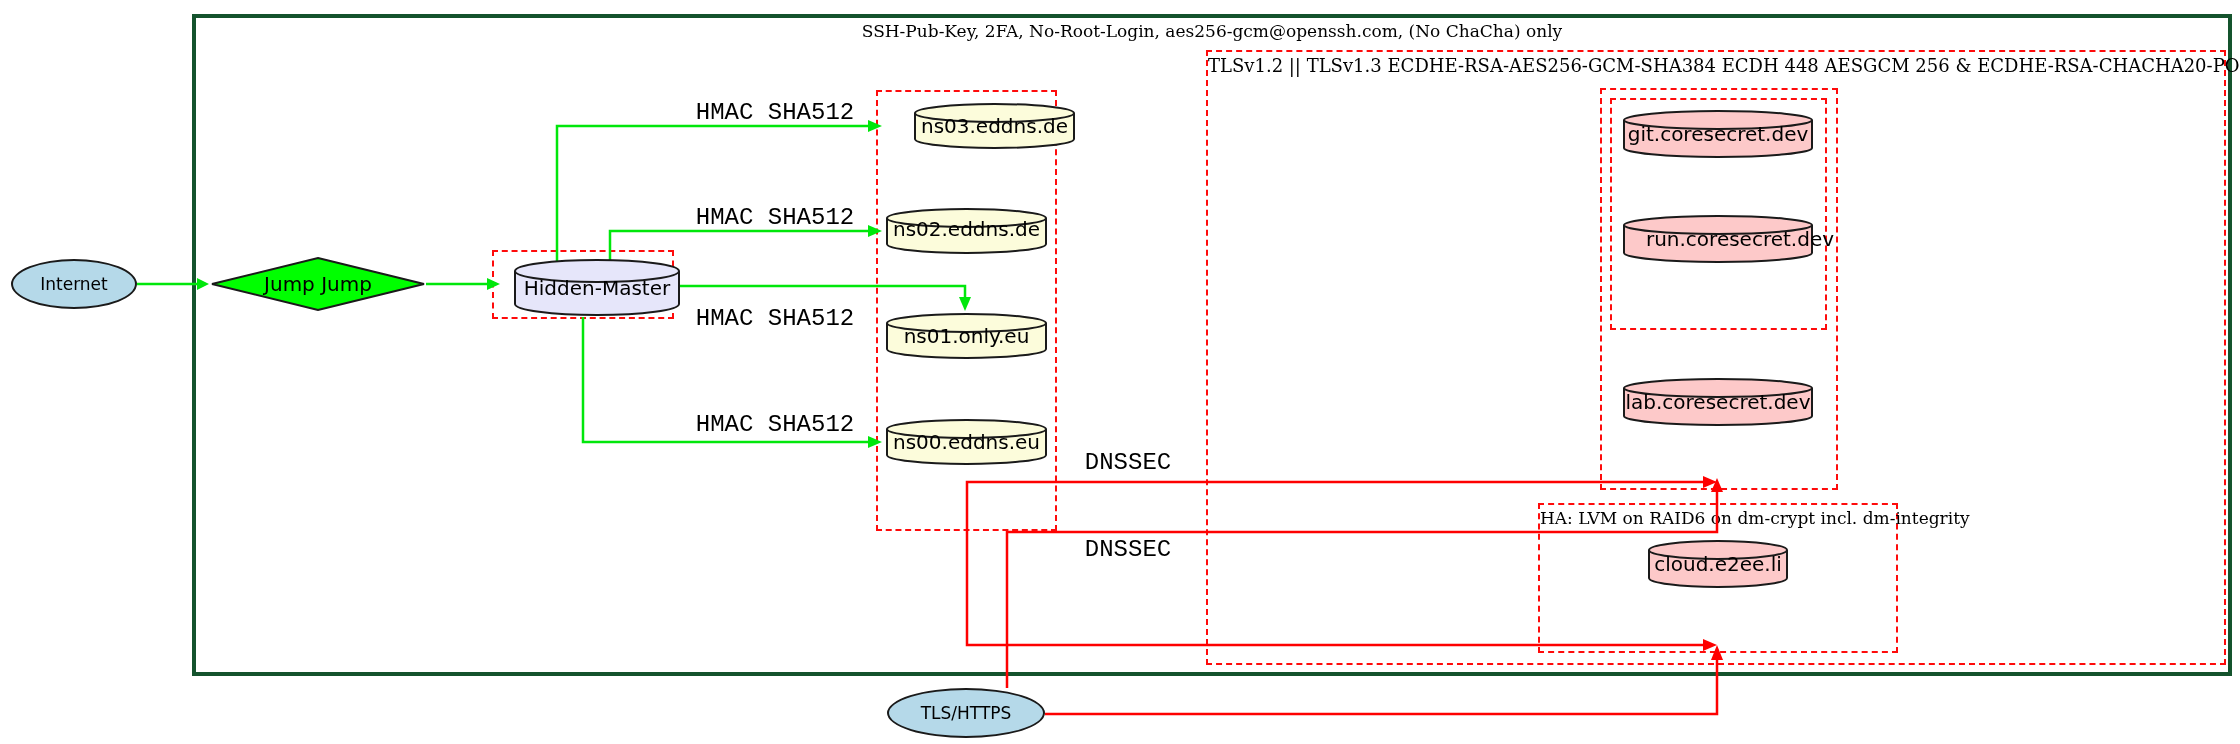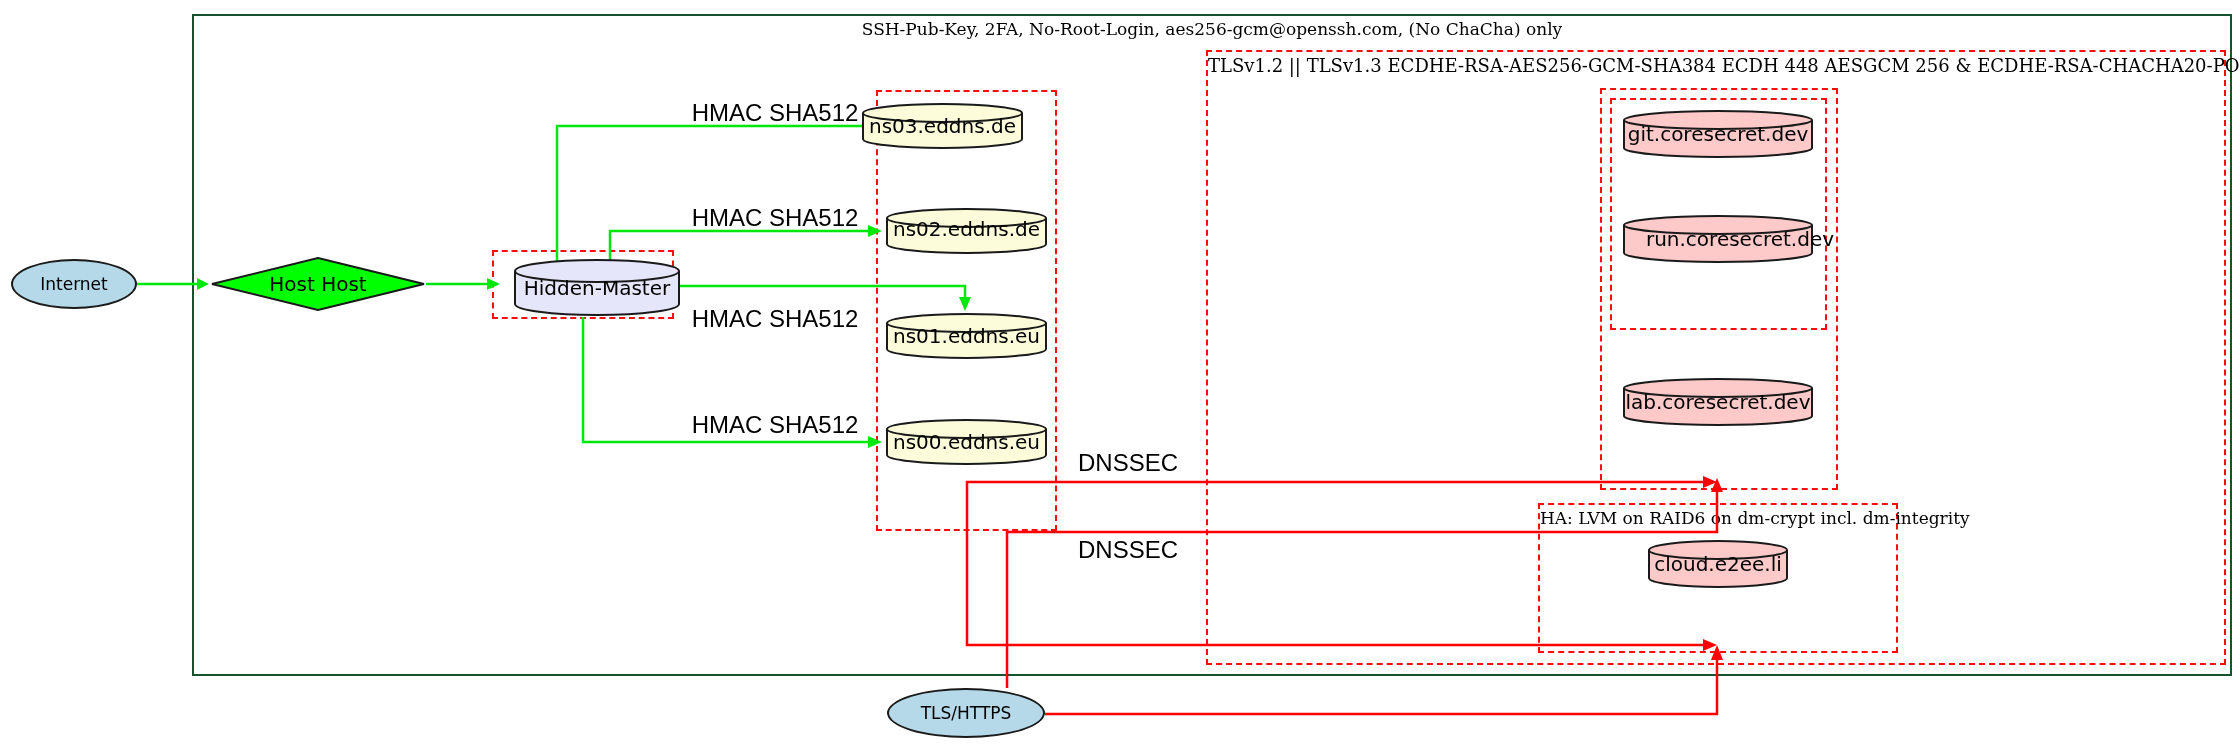--- a/index.html
+++ b/index.html
@@ -6,7 +6,7 @@
   .canvas{position:relative;width:2240px;height:744px;background:#ffffff;overflow:hidden;
           font-family:"DejaVu Sans","Liberation Sans",sans-serif;}
   .cluster{position:absolute;box-sizing:border-box;}
-  .cluster.solid{border:2px solid #14532d;}
+  .cluster.solid{border:4px solid #14532d;}
   .cluster.dashed{border:2px dashed #fe0b0b;}
   .clabel{position:absolute;top:3px;left:0;width:100%;text-align:center;color:#000;
           font-family:"DejaVu Serif","Liberation Serif",serif;white-space:nowrap;}

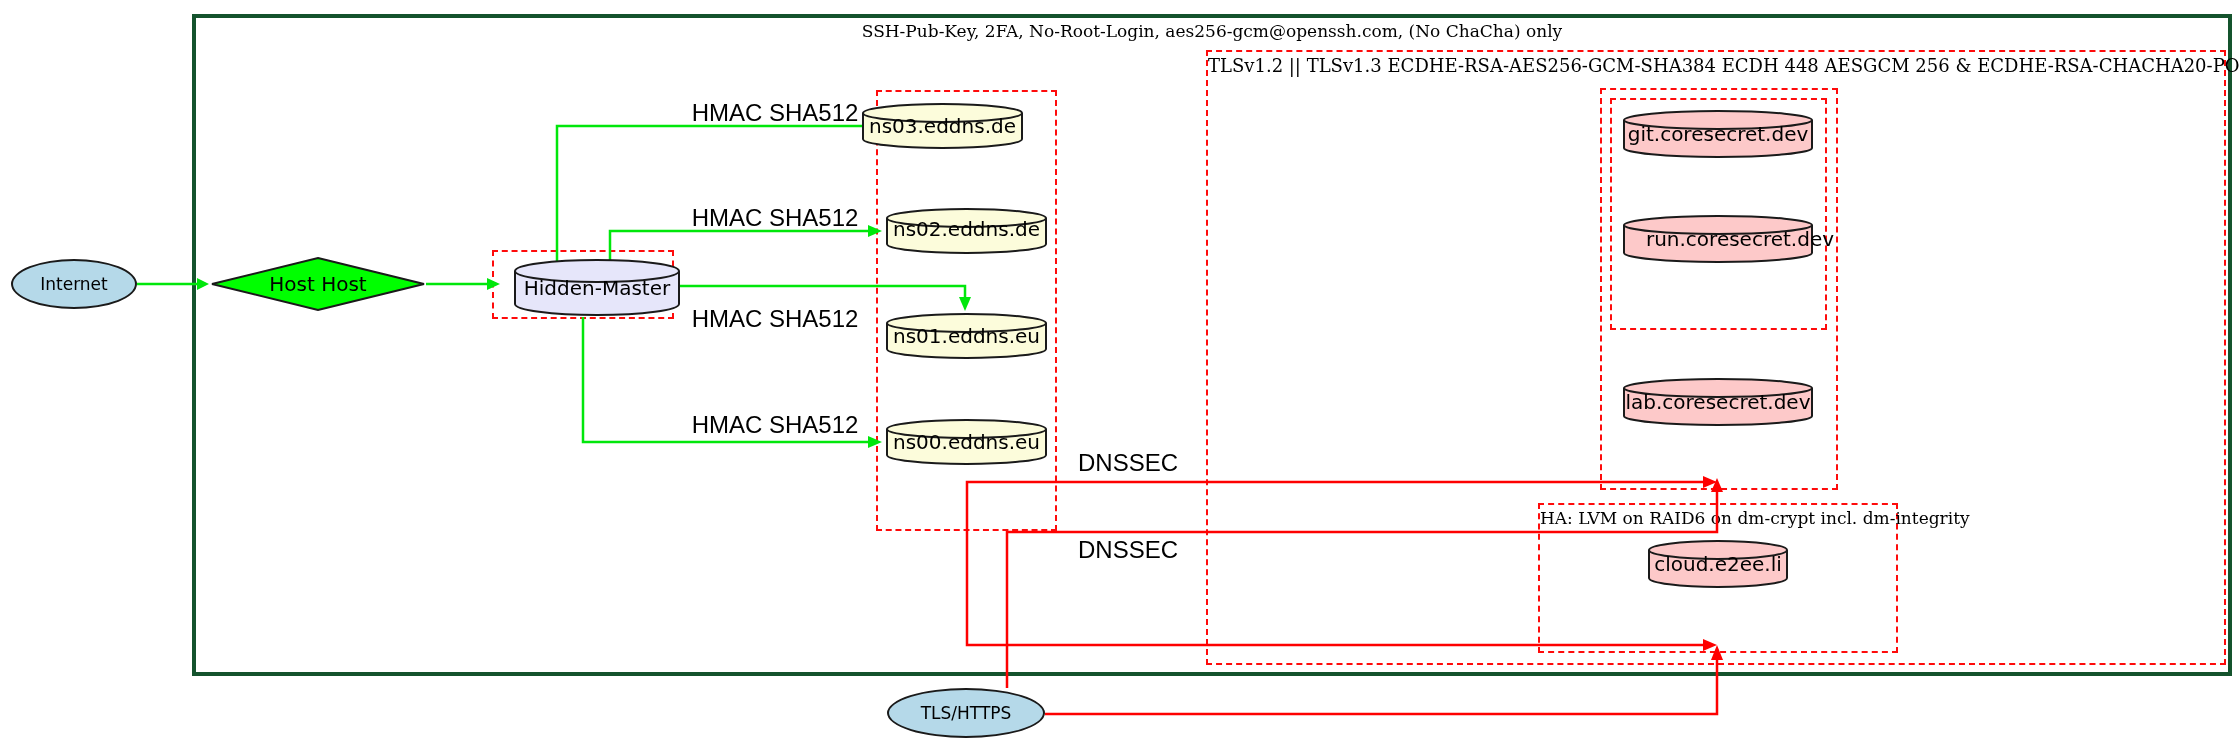--- a/index.html
+++ b/index.html
@@ -23,7 +23,7 @@
           font-size:17px;color:#000;white-space:nowrap;}
   .ellipse-node.blue{background:#b5d9e9;}
   .elabel{position:absolute;z-index:5;transform:translateX(-50%);white-space:nowrap;color:#000;
-          font-family:Liberation Sans, sans-serif;font-size:24px;line-height:26px;}
+          font-family:Liberation Mono, monospace;font-size:24px;line-height:26px;}
   .z1{z-index:1}.z2{z-index:2}
 </style>
 </head>

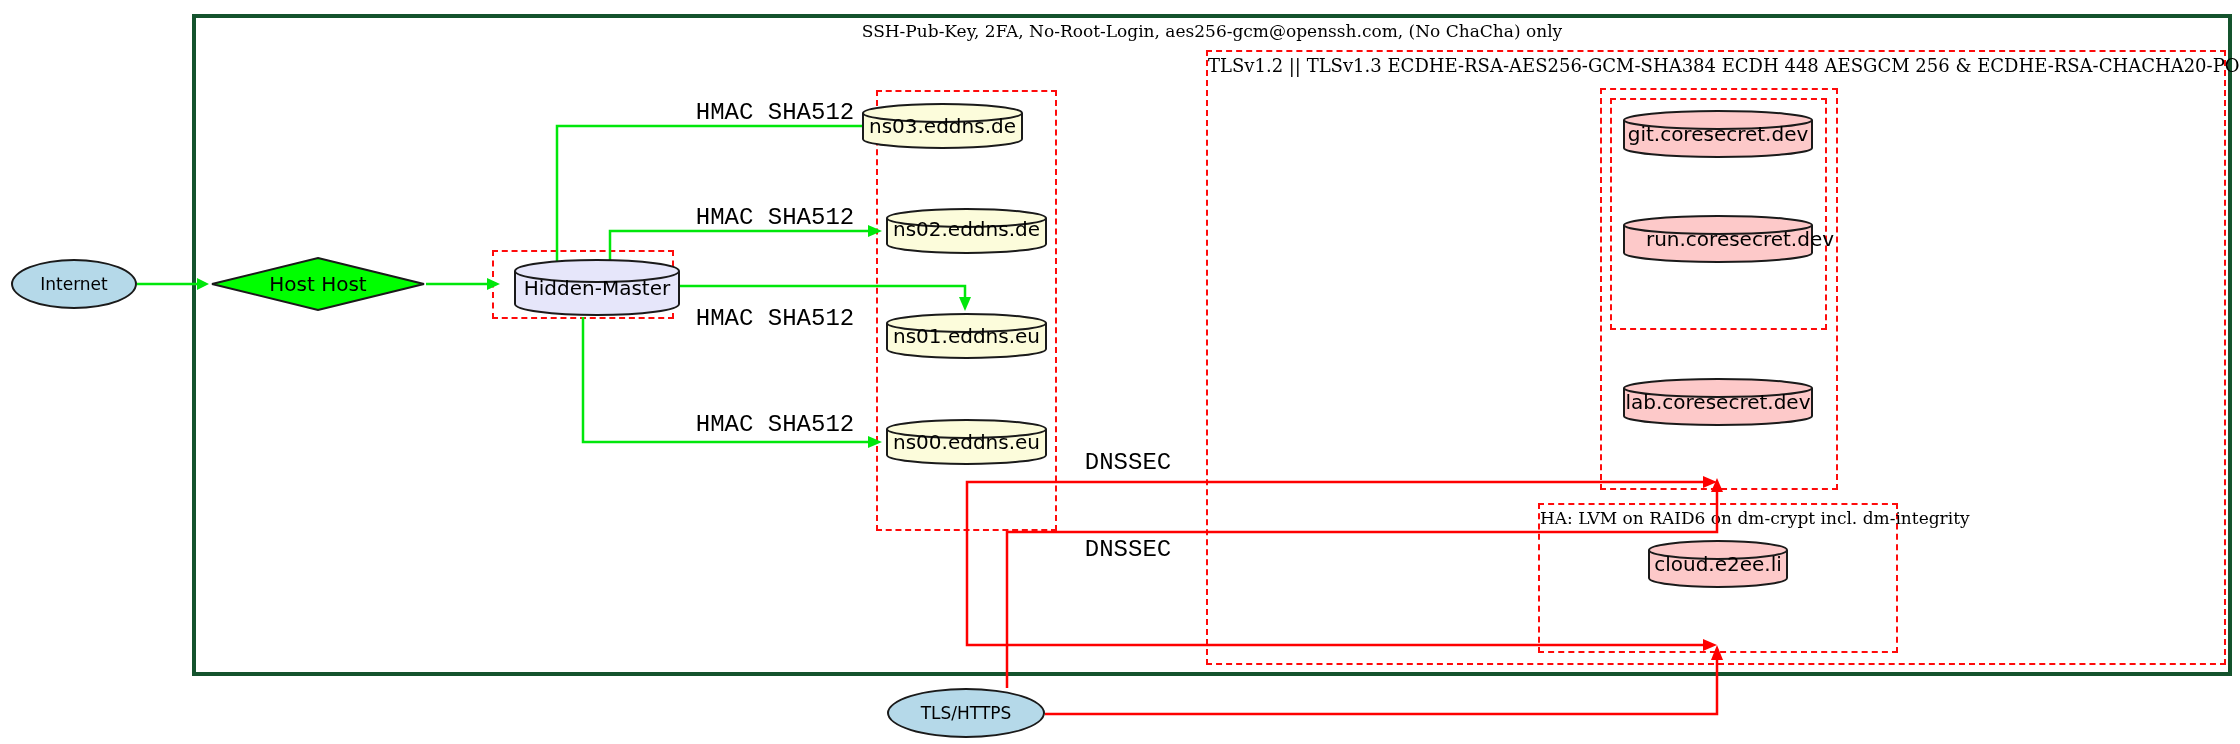--- a/index.html
+++ b/index.html
@@ -101,7 +101,7 @@
     <div class="nlabel">Hidden-Master</div>
   </div>
 
-  <div class="node" style="left:862px;top:103px;width:161px;height:46px;">
+  <div class="node" style="left:914px;top:103px;width:161px;height:46px;">
     <svg width="161" height="46" viewBox="0 0 161 46">
       <path d="M1,10 A79.5,9 0 0 1 160,10 L160,36 A79.5,9 0 0 1 1,36 Z" fill="#fcfcdb" stroke="#1a1a1a" stroke-width="2"></path>
       <path d="M1,10 A79.5,9 0 0 0 160,10" fill="none" stroke="#1a1a1a" stroke-width="2"></path>

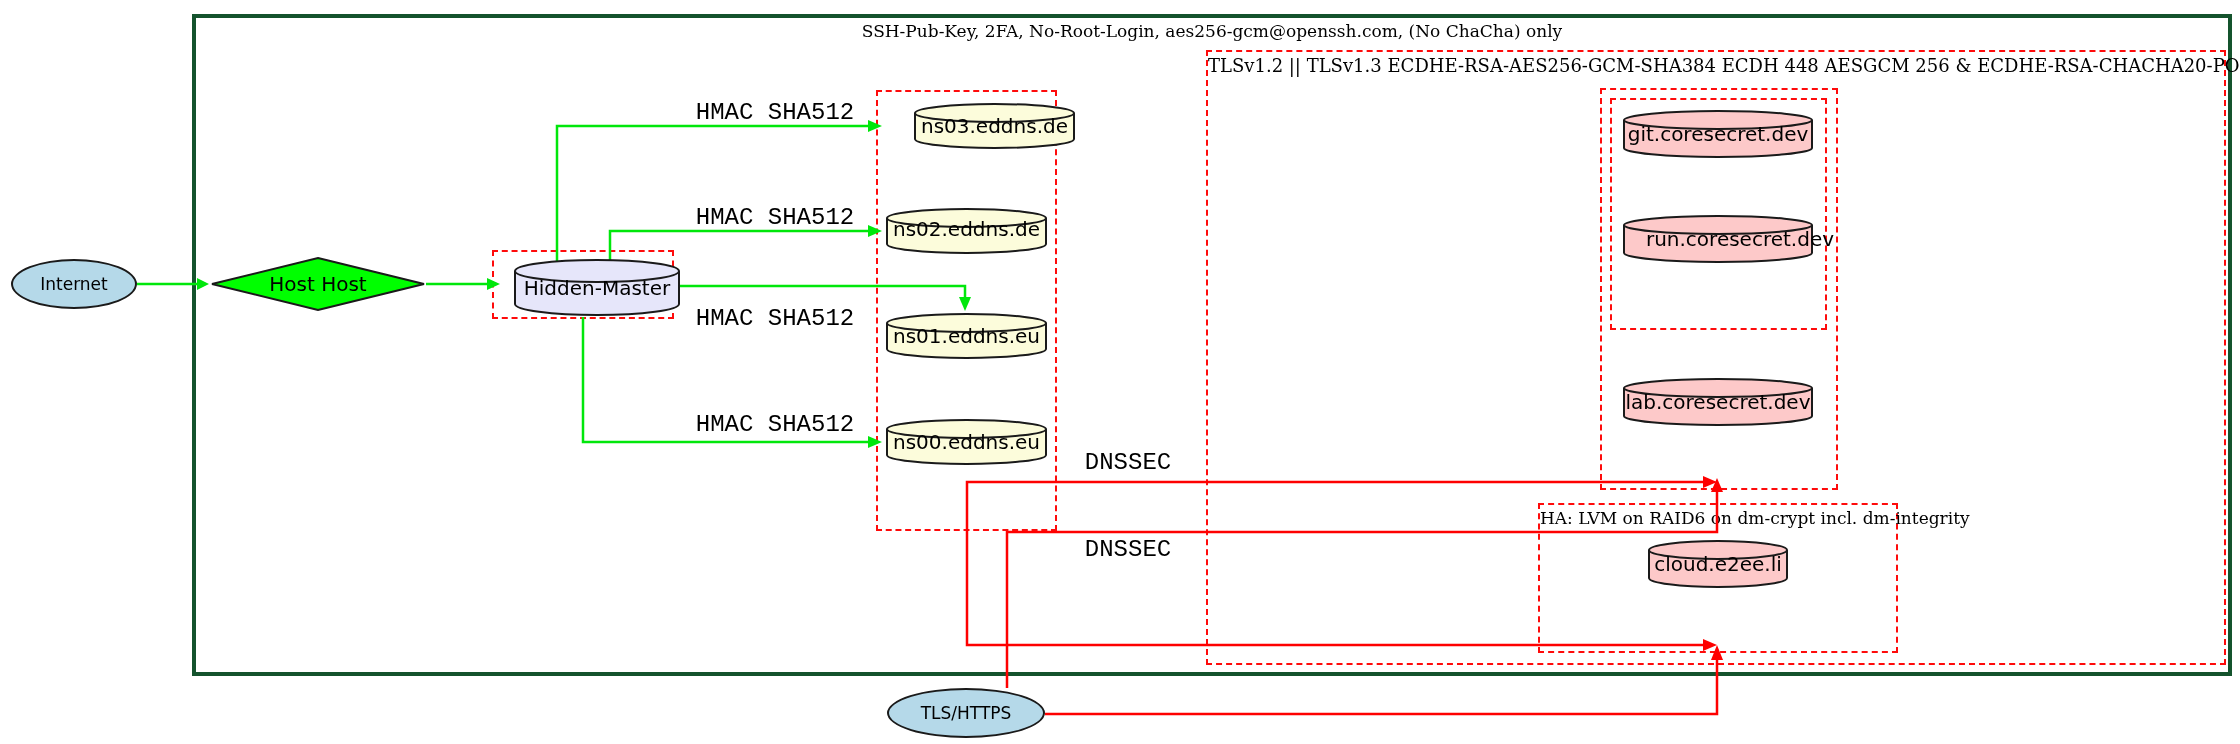--- a/index.html
+++ b/index.html
@@ -90,7 +90,7 @@
     <svg width="216" height="54" viewBox="0 0 216 54">
       <polygon points="108,1 214,27 108,53 2,27" fill="#00ff00" stroke="#1a1a1a" stroke-width="2"></polygon>
     </svg>
-    <div class="nlabel">Host Host</div>
+    <div class="nlabel">Jump Jump</div>
   </div>
 
   <div class="node" style="left:502px;top:259px;width:166px;height:57px;margin-left:12px;">

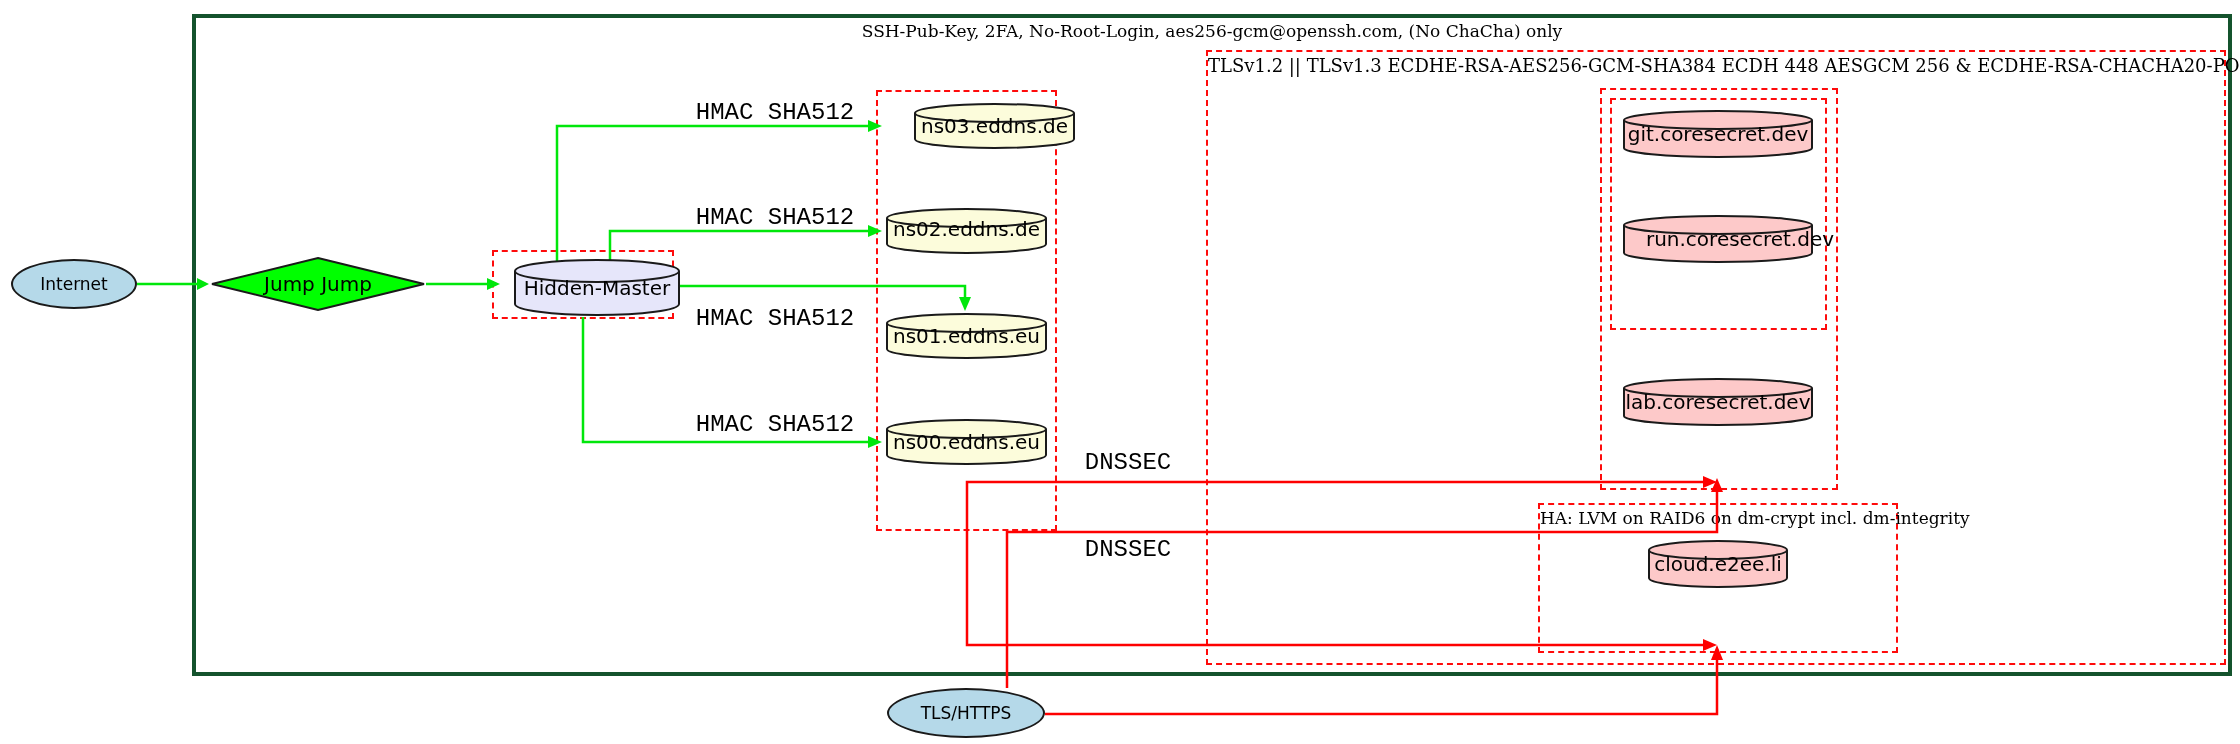--- a/index.html
+++ b/index.html
@@ -122,7 +122,7 @@
       <path d="M1,10 A79.5,9 0 0 1 160,10 L160,36 A79.5,9 0 0 1 1,36 Z" fill="#fcfcdb" stroke="#1a1a1a" stroke-width="2"></path>
       <path d="M1,10 A79.5,9 0 0 0 160,10" fill="none" stroke="#1a1a1a" stroke-width="2"></path>
     </svg>
-    <div class="nlabel">ns01.eddns.eu</div>
+    <div class="nlabel">ns01.only.eu</div>
   </div>
 
   <div class="node" style="left:886px;top:419px;width:161px;height:46px;">

